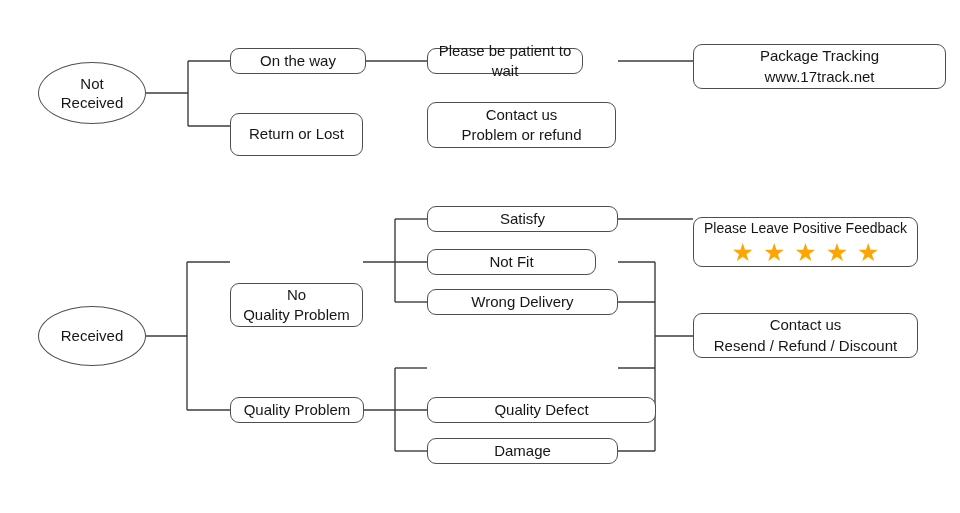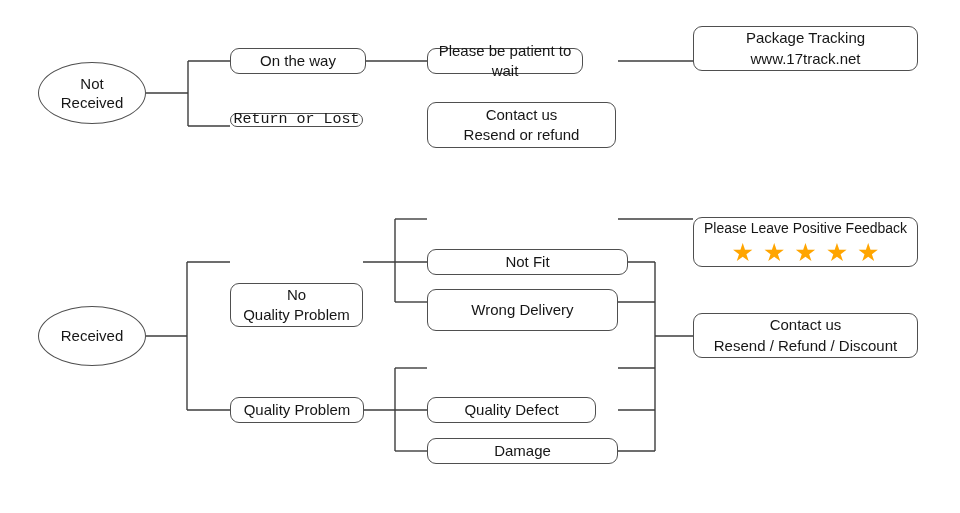--- a/index.html
+++ b/index.html
@@ -78,7 +78,7 @@
     <span>Please be patient to wait</span>
   </div>
 
-  <div class="node multi" style="left:693px;top:26px;width:225px;height:45px;">
+  <div class="node multi" style="left:693px;top:44px;width:253px;height:45px;">
     <span>Package Tracking</span>
     <span>www.17track.net</span>
   </div>

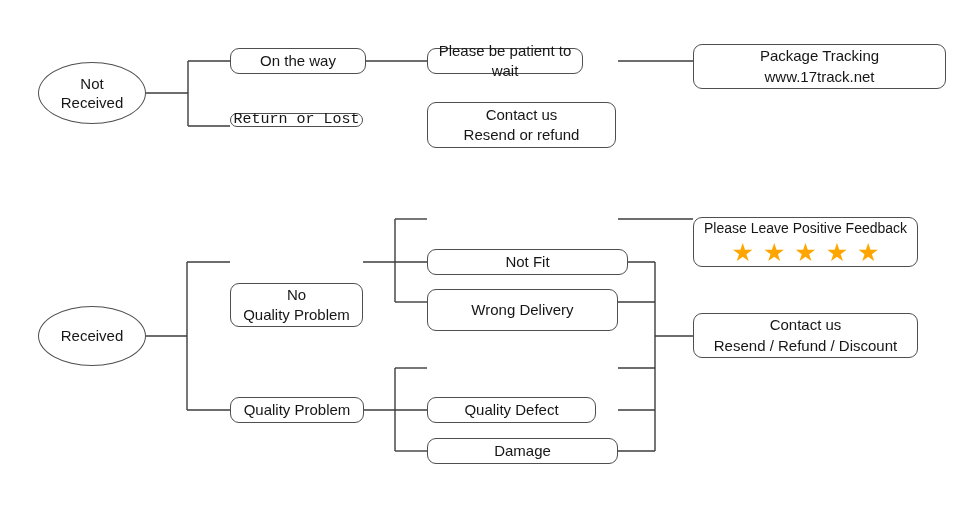--- a/index.html
+++ b/index.html
@@ -70,7 +70,7 @@
     <span>On the way</span>
   </div>
 
-  <div class="node" style="left:230px;top:113px;width:133px;height:14px;font-family:Liberation Mono, monospace;">
+  <div class="node" style="left:230px;top:113px;width:133px;height:43px;">
     <span>Return or Lost</span>
   </div>
 

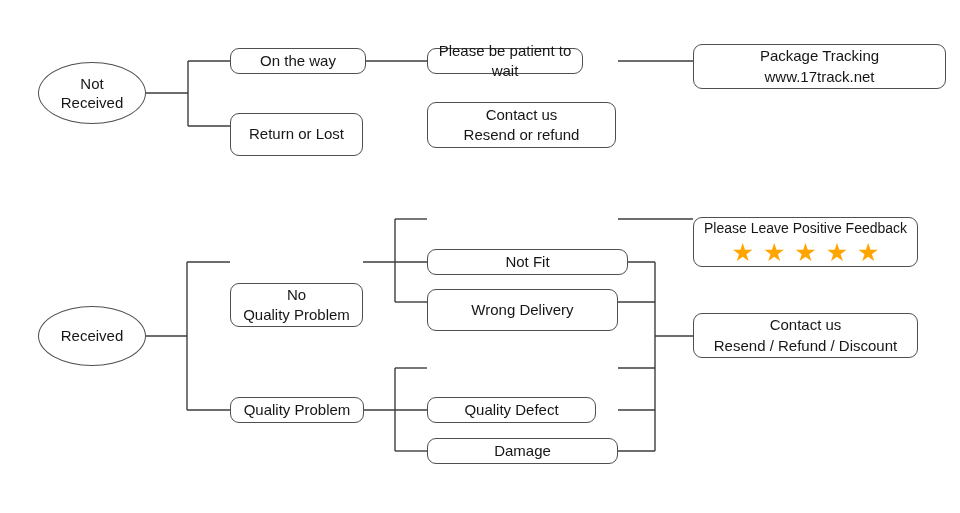--- a/index.html
+++ b/index.html
@@ -85,7 +85,7 @@
 
   <div class="node multi" style="left:427px;top:102px;width:189px;height:46px;">
     <span>Contact us</span>
-    <span>Resend or refund</span>
+    <span>Problem or refund</span>
   </div>
 
   <div class="node ellipse" style="left:38px;top:306px;width:108px;height:60px;">

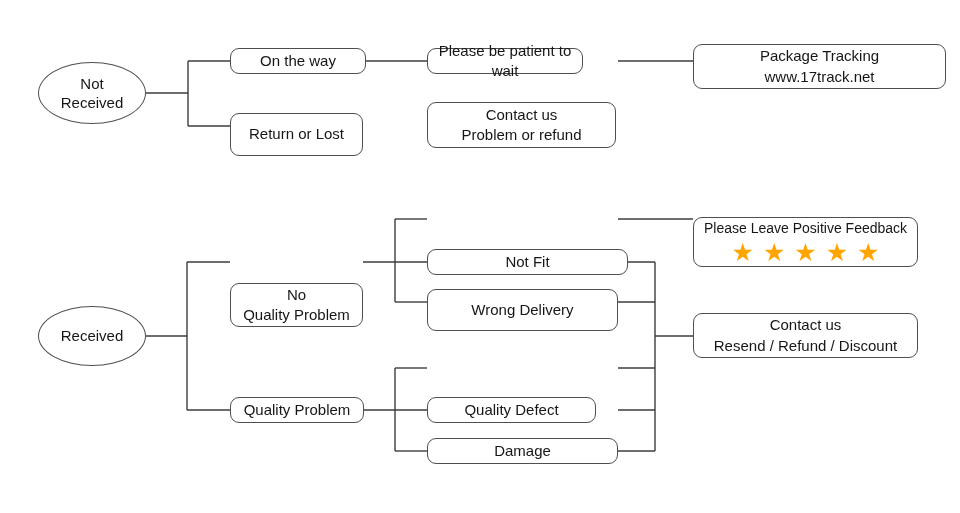--- a/index.html
+++ b/index.html
@@ -101,6 +101,9 @@
     <span>Quality Problem</span>
   </div>
 
+  <div class="node" style="left:427px;top:206px;width:191px;height:26px;">
+    <span>Satisfy</span>
+  </div>
 
   <div class="node" style="left:427px;top:249px;width:201px;height:26px;text-align:center;">
     <span>Not Fit</span>

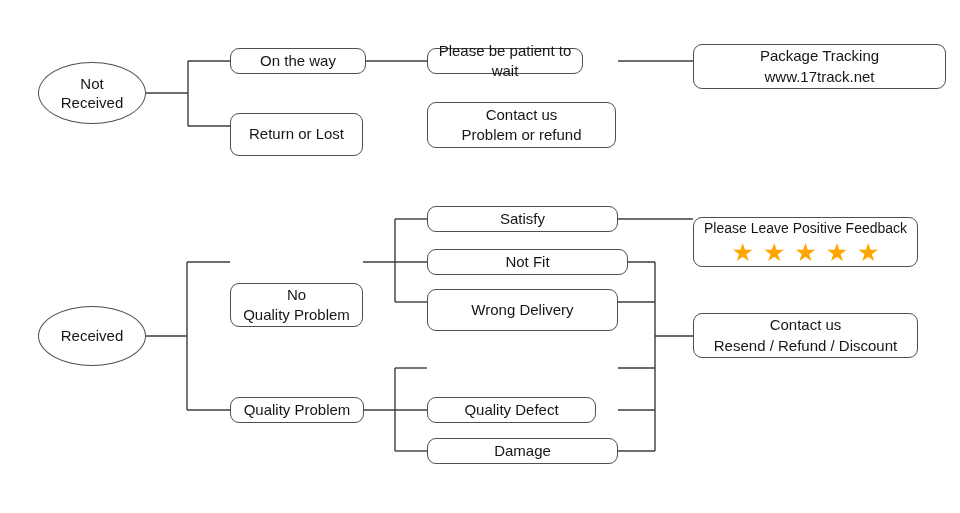--- a/index.html
+++ b/index.html
@@ -105,7 +105,7 @@
     <span>Satisfy</span>
   </div>
 
-  <div class="node" style="left:427px;top:249px;width:201px;height:26px;text-align:center;">
+  <div class="node" style="left:427px;top:249px;width:169px;height:26px;text-align:center;">
     <span>Not Fit</span>
   </div>
 

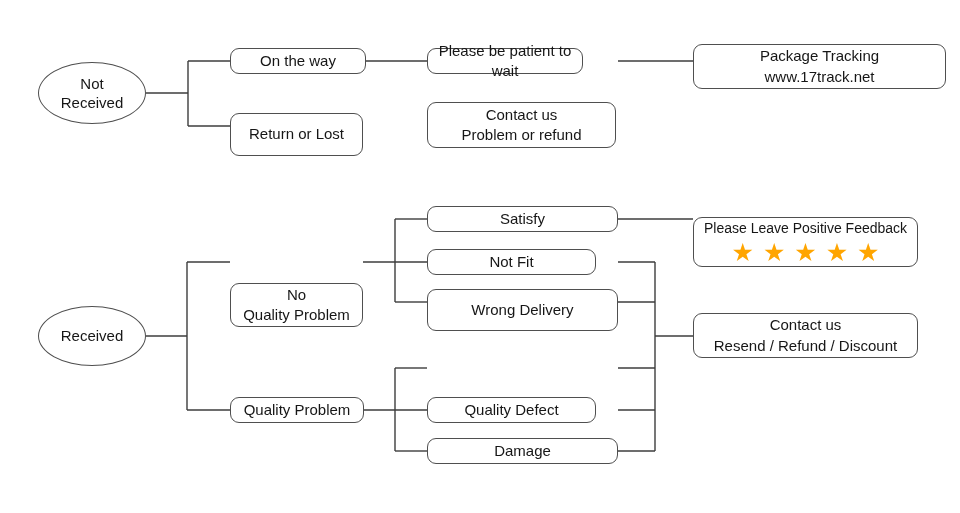--- a/index.html
+++ b/index.html
@@ -109,7 +109,7 @@
     <span>Not Fit</span>
   </div>
 
-  <div class="node" style="left:427px;top:289px;width:191px;height:42px;">
+  <div class="node" style="left:427px;top:289px;width:191px;height:26px;">
     <span>Wrong Delivery</span>
   </div>
 

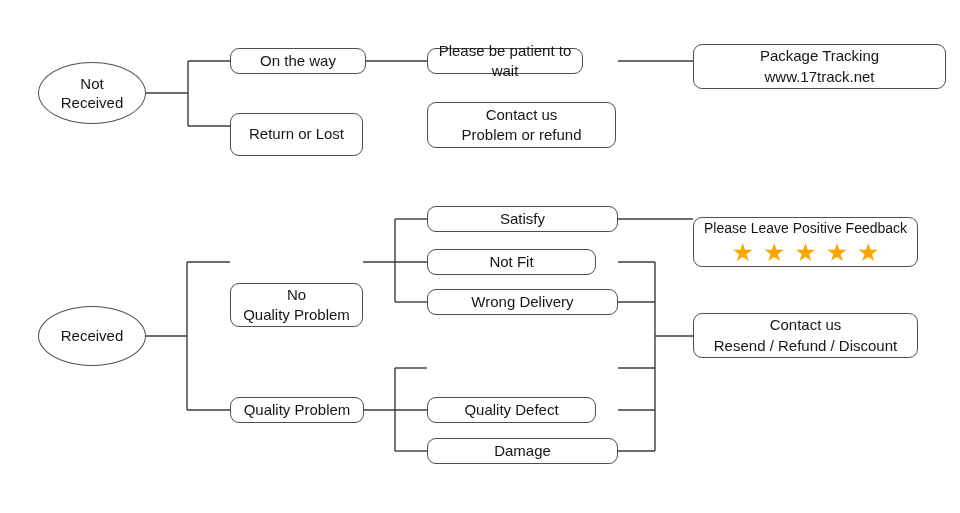--- a/index.html
+++ b/index.html
@@ -114,7 +114,7 @@
   </div>
 
 
-  <div class="node" style="left:427px;top:397px;width:169px;height:26px;">
+  <div class="node" style="left:427px;top:397px;width:229px;height:26px;">
     <span>Quality Defect</span>
   </div>
 

